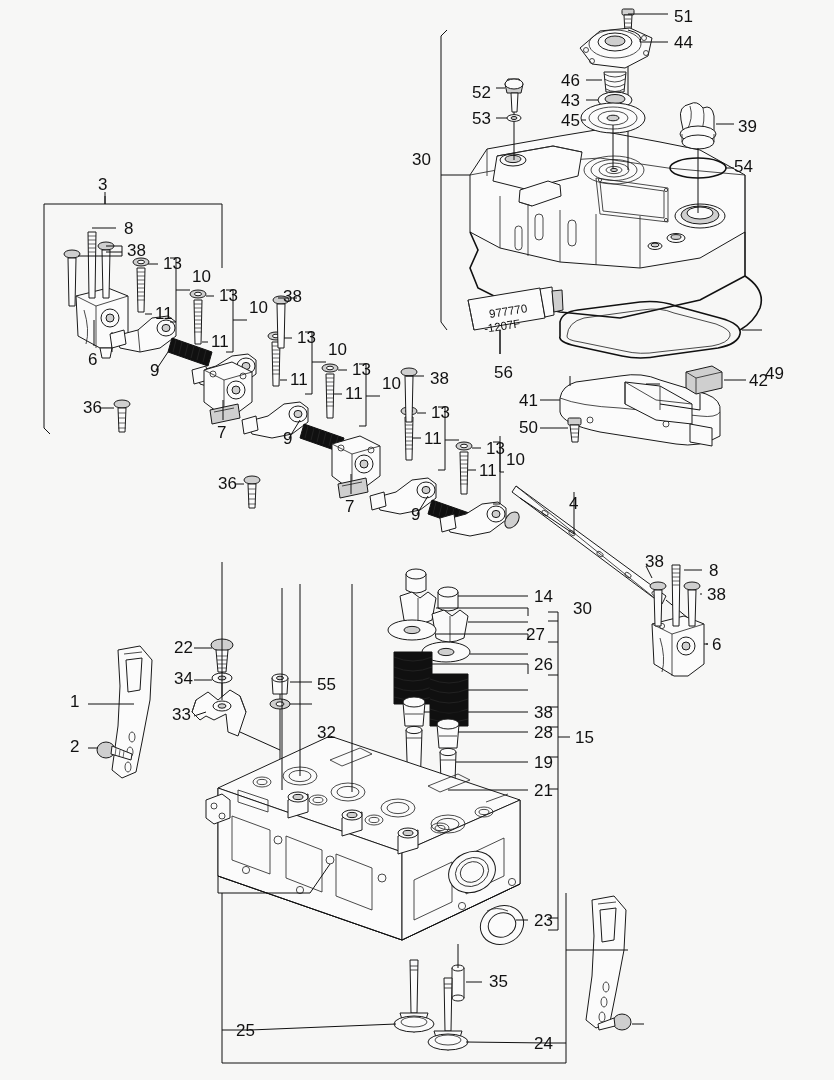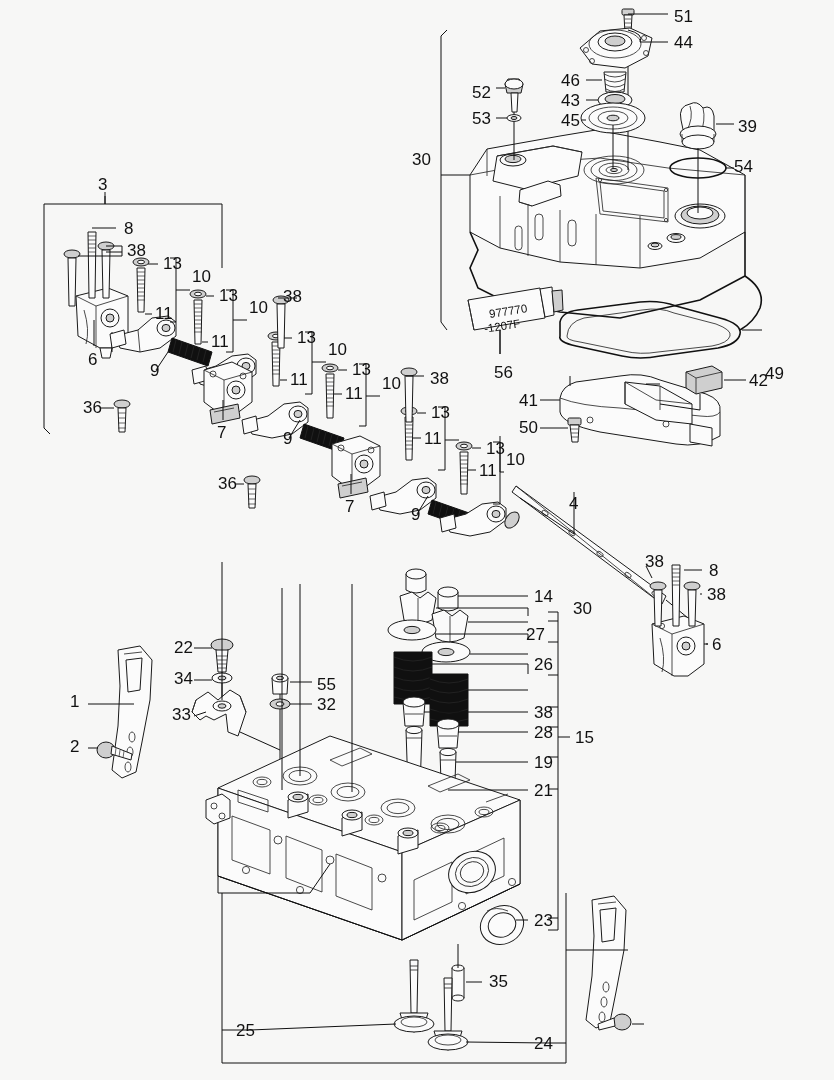--- a/index.html
+++ b/index.html
@@ -865,7 +865,7 @@
   <div class="cal" style="left:534px; top:724px;">28</div>
   <div class="cal" style="left:534px; top:704px;">38</div>
   <div class="cal" style="left:534px; top:600px;margin-left:39px;">30</div>
-  <div class="cal" style="left:317px; top:696px;">32</div>
+  <div class="cal" style="left:317px; top:724px;">32</div>
   <div class="cal" style="left:172px; top:706px;">33</div>
   <div class="cal" style="left:174px; top:670px;">34</div>
   <div class="cal" style="left:489px; top:973px;">35</div>

